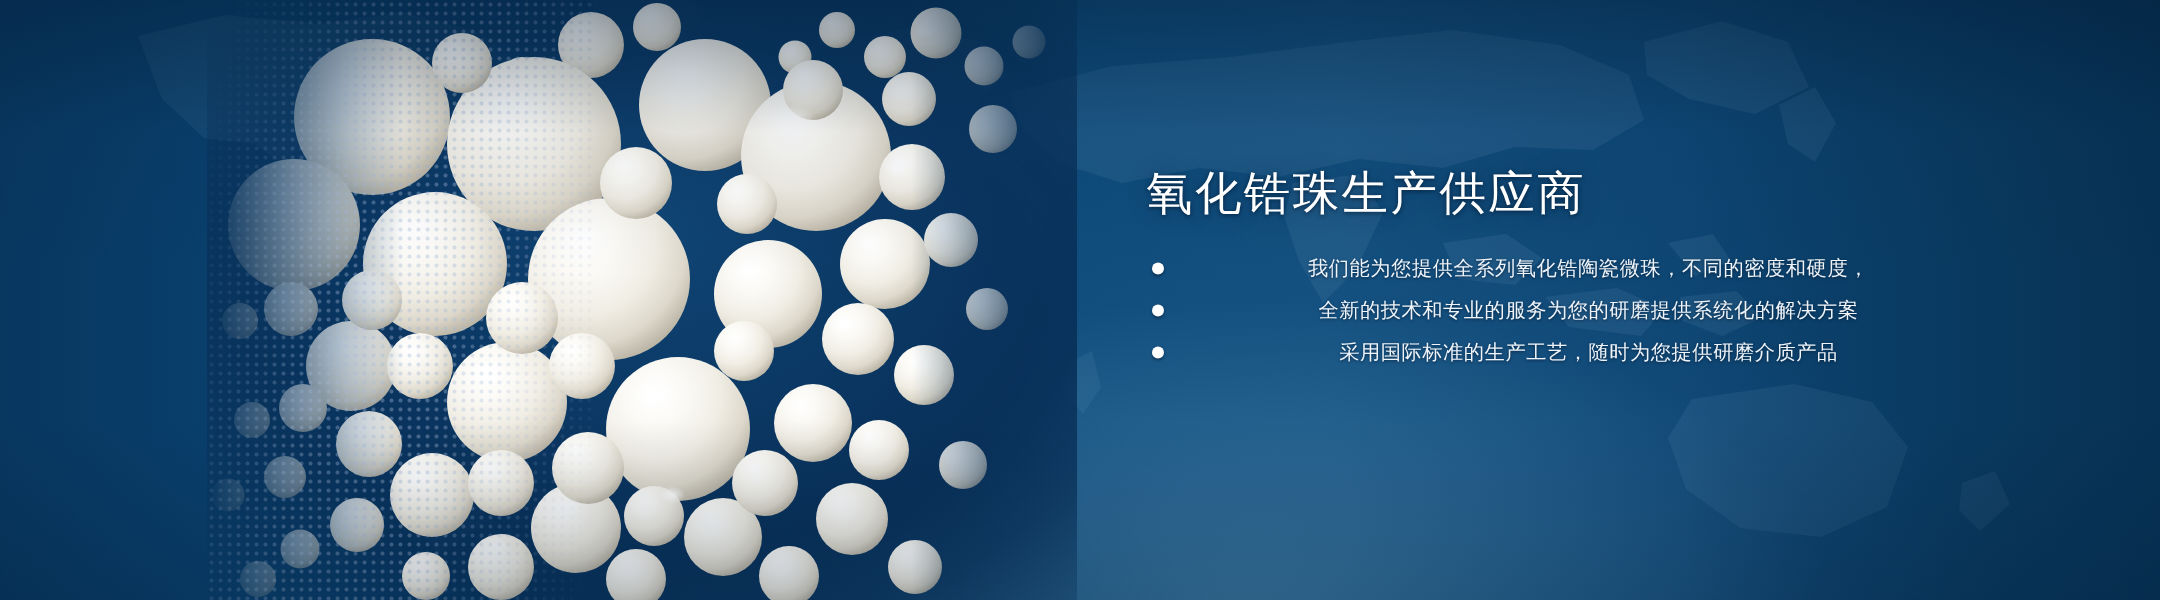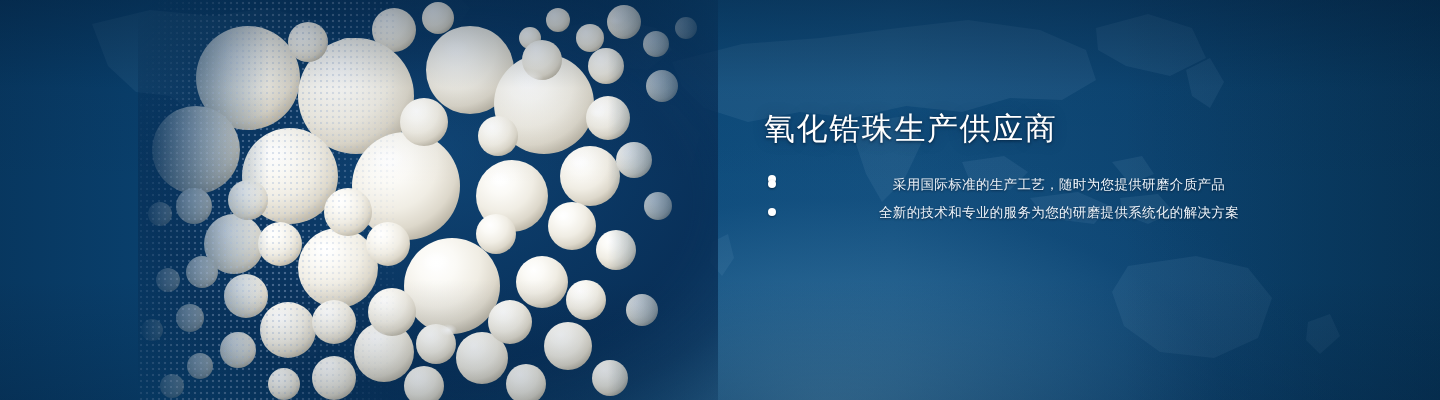--- a/index.html
+++ b/index.html
@@ -285,6 +285,7 @@
 
       <div class="bullet-row">
         <span class="dot"></span>
+        <span class="btxt">我们能为您提供全系列氧化锆陶瓷微珠，不同的密度和硬度，</span>
       </div>
 
       <div class="bullet-row">

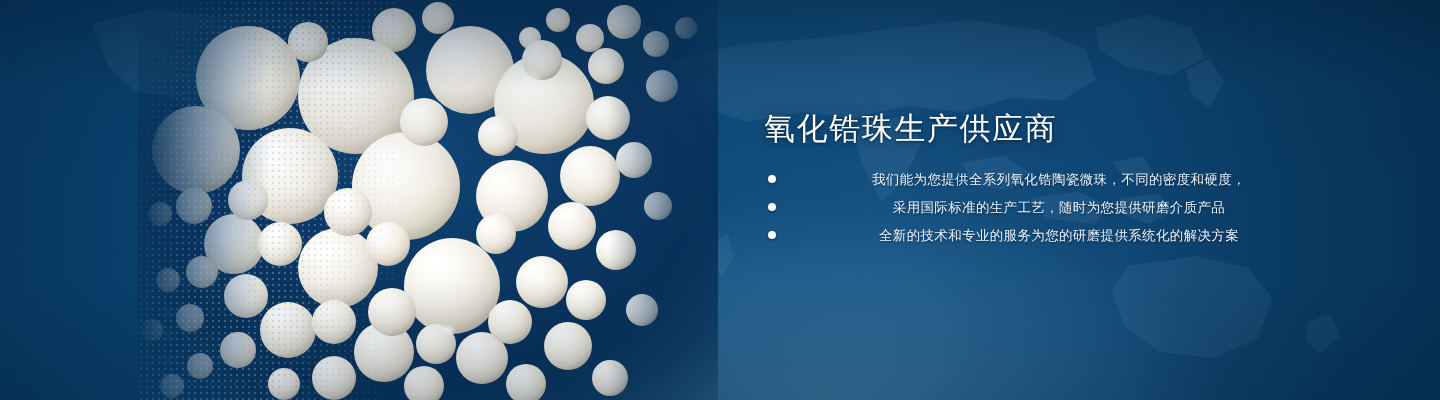--- a/index.html
+++ b/index.html
@@ -290,14 +290,14 @@
 
       <div class="bullet-row">
         <span class="dot"></span>
+        <span class="btxt">全新的技术和专业的服务为您的研磨提供系统化的解决方案</span>
+      </div>
+
+      <div class="bullet-row">
+        <span class="dot"></span>
         <span class="btxt">采用国际标准的生产工艺，随时为您提供研磨介质产品</span>
       </div>
 
-      <div class="bullet-row">
-        <span class="dot"></span>
-        <span class="btxt">全新的技术和专业的服务为您的研磨提供系统化的解决方案</span>
-      </div>
-
     </div>
   </div>
 

